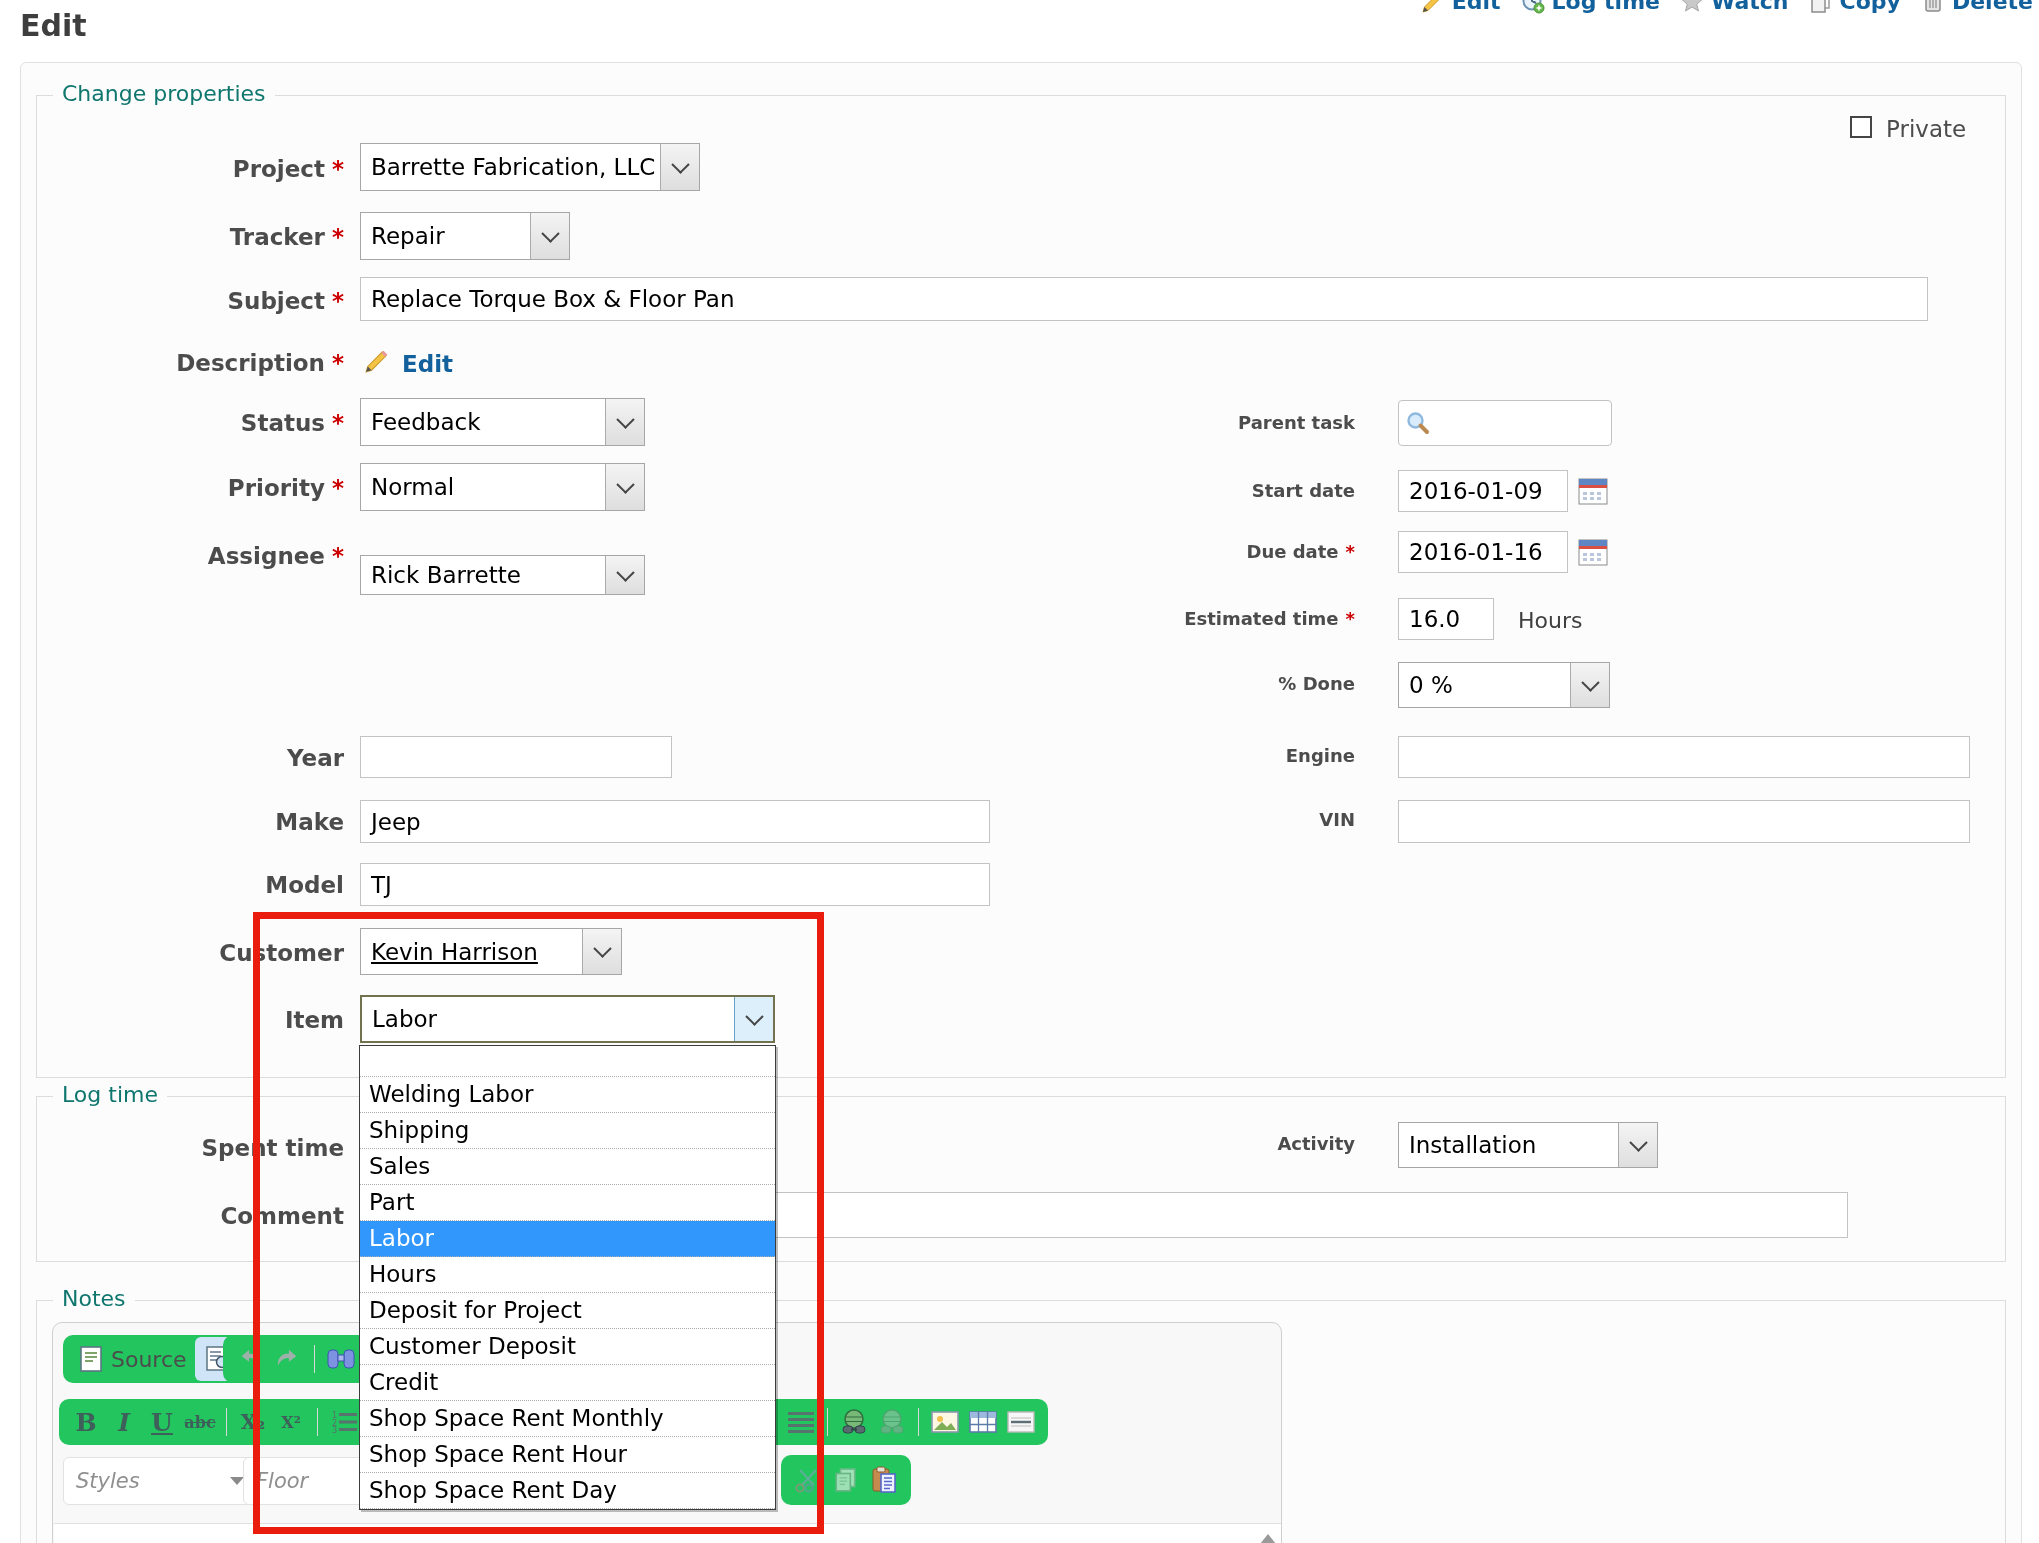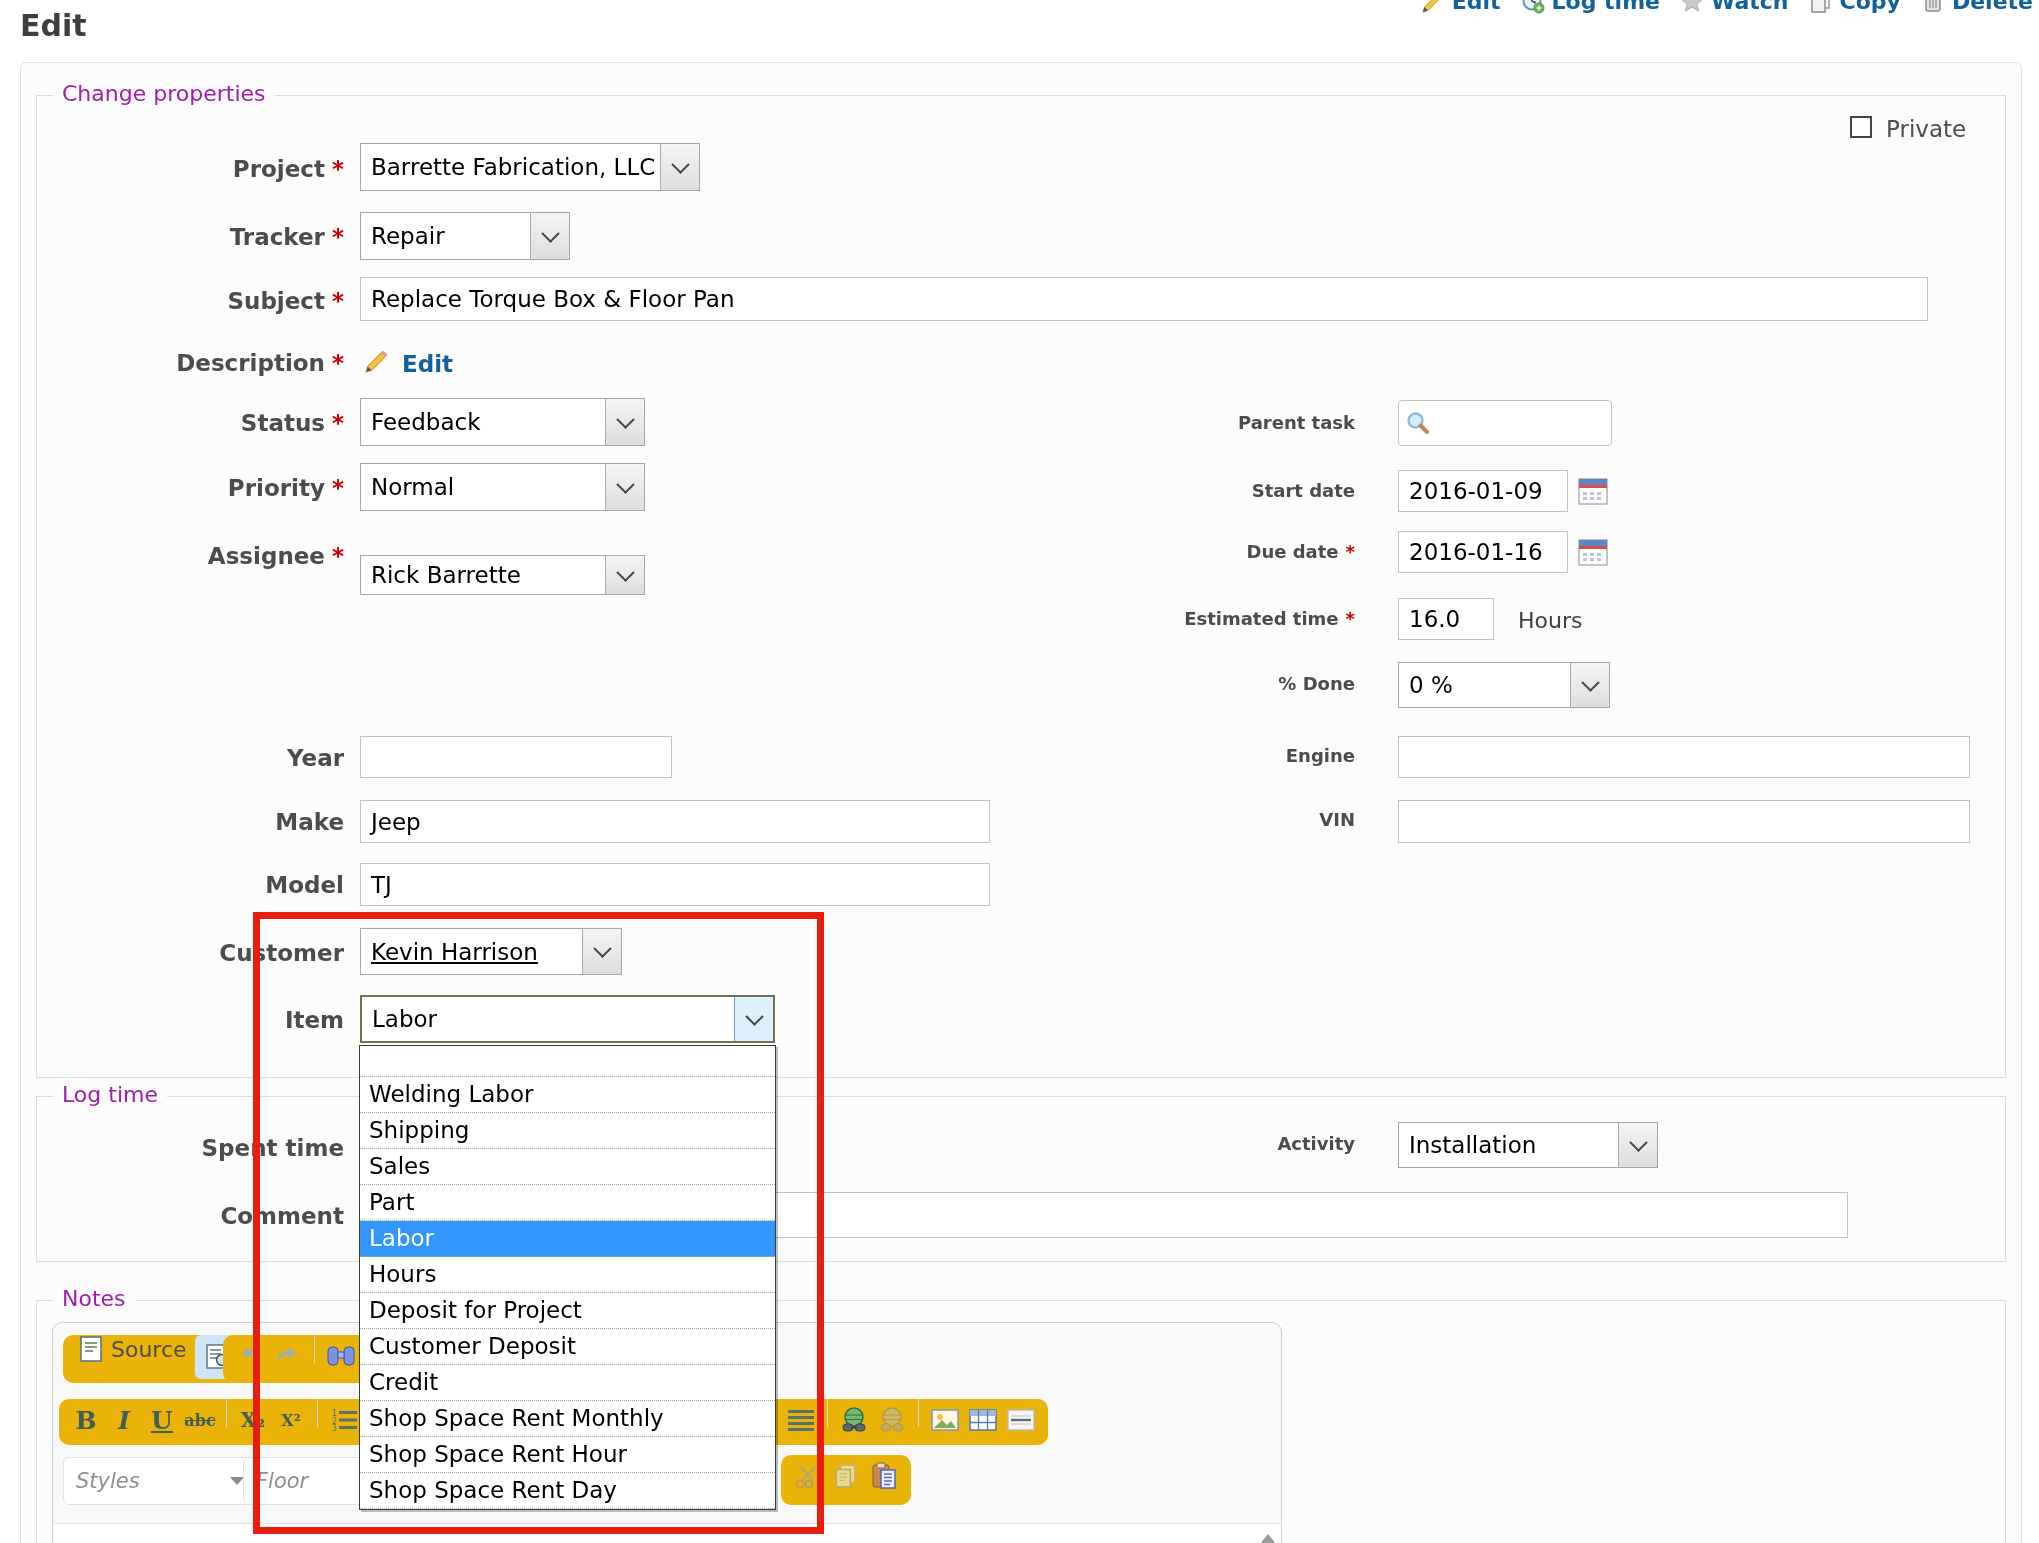--- a/index.html
+++ b/index.html
@@ -14,7 +14,7 @@
   .box{position:absolute;left:20px;top:62px;width:2000px;height:1490px;background:#fcfcfc;
        border:1px solid #e1e1e1;border-radius:6px;}
   .fset{position:absolute;border:1px solid #dcdcdc;box-sizing:border-box;}
-  .legend{position:absolute;top:-15px;left:16px;background:#fcfcfc;padding:0 9px;font-size:22px;color:#a21caf;white-space:nowrap;}
+  .legend{position:absolute;top:-15px;left:16px;background:#fcfcfc;padding:0 9px;font-size:22px;color:#0f766e;white-space:nowrap;}
   
   .lbl{position:absolute;left:44px;width:300px;text-align:right;font-weight:bold;font-size:23px;color:#4c4c4c;white-space:nowrap;}
   .rlbl{position:absolute;left:1025px;width:330px;text-align:right;font-weight:bold;font-size:18px;color:#4c4c4c;white-space:nowrap;}

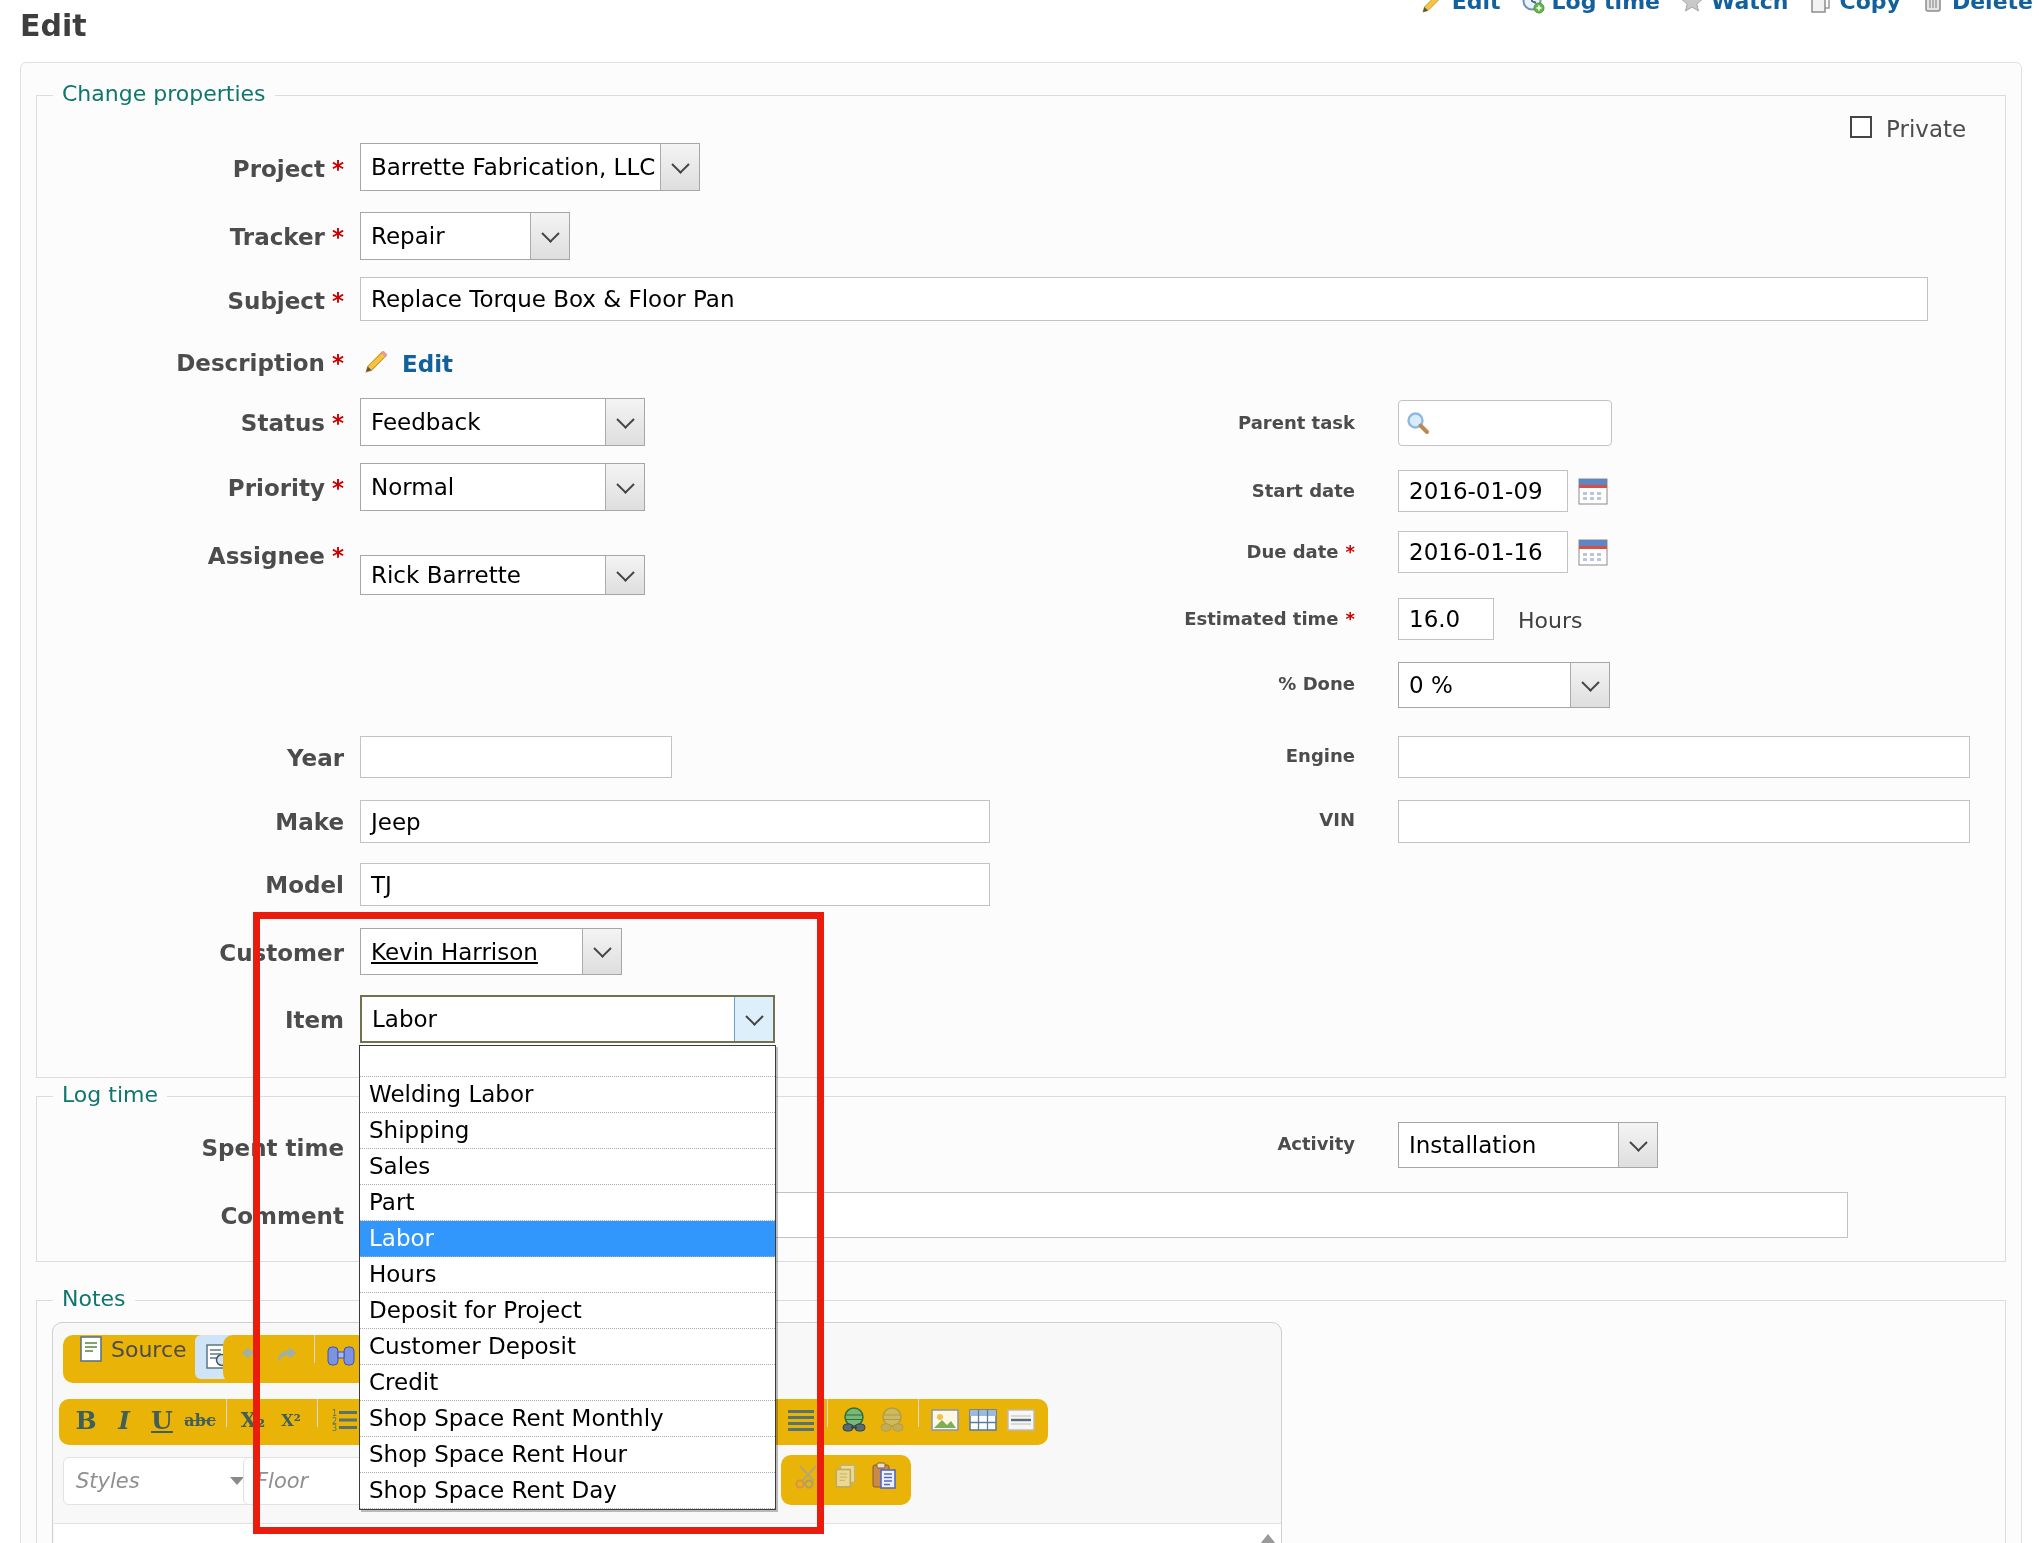--- a/index.html
+++ b/index.html
@@ -44,7 +44,7 @@
   
   .edbox{position:absolute;left:52px;top:1322px;width:1230px;height:240px;background:#f8f8f8;
          border:1px solid #cfcfcf;border-radius:10px;box-sizing:border-box;}
-  .pill{position:absolute;background:#eab308;border-radius:10px;display:flex;align-items:flex-start;padding:0 8px;height:48px;}
+  .pill{position:absolute;background:#22c55e;border-radius:10px;display:flex;align-items:center;padding:0 8px;height:48px;}
   .tbt{min-width:38px;height:42px;display:flex;align-items:center;justify-content:center;cursor:pointer;}
   .tl{font-weight:bold;color:#3f5f5a;font-size:25px;font-family:"DejaVu Serif","Liberation Serif",serif;}
   .vsep{width:1px;height:28px;background:#d9d9d9;margin:0 7px;}

